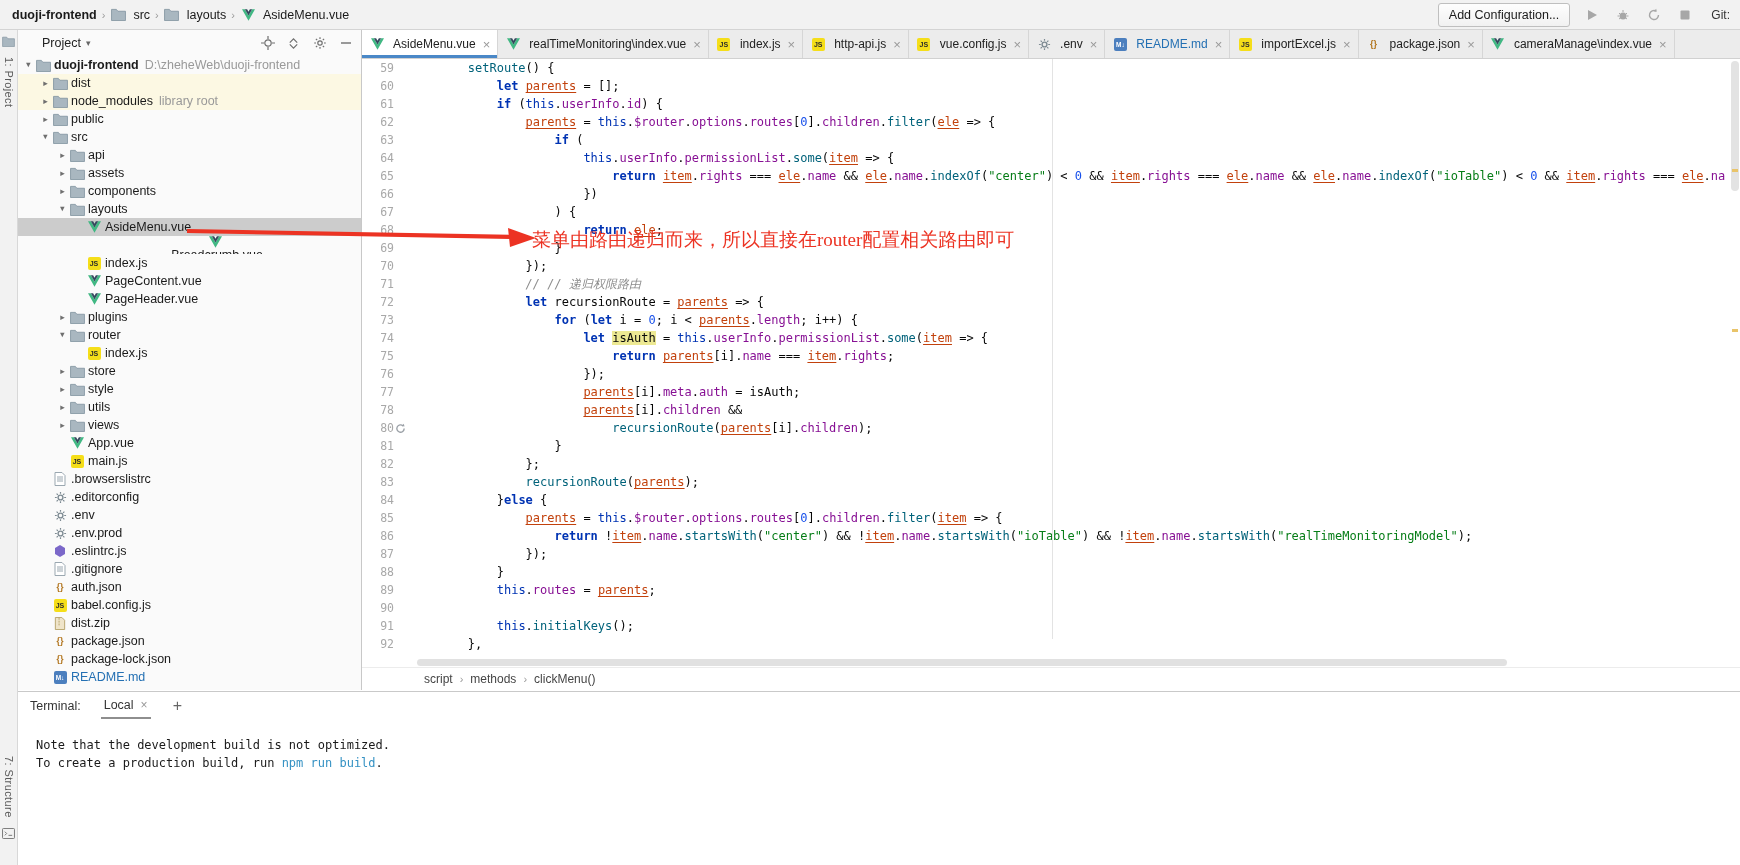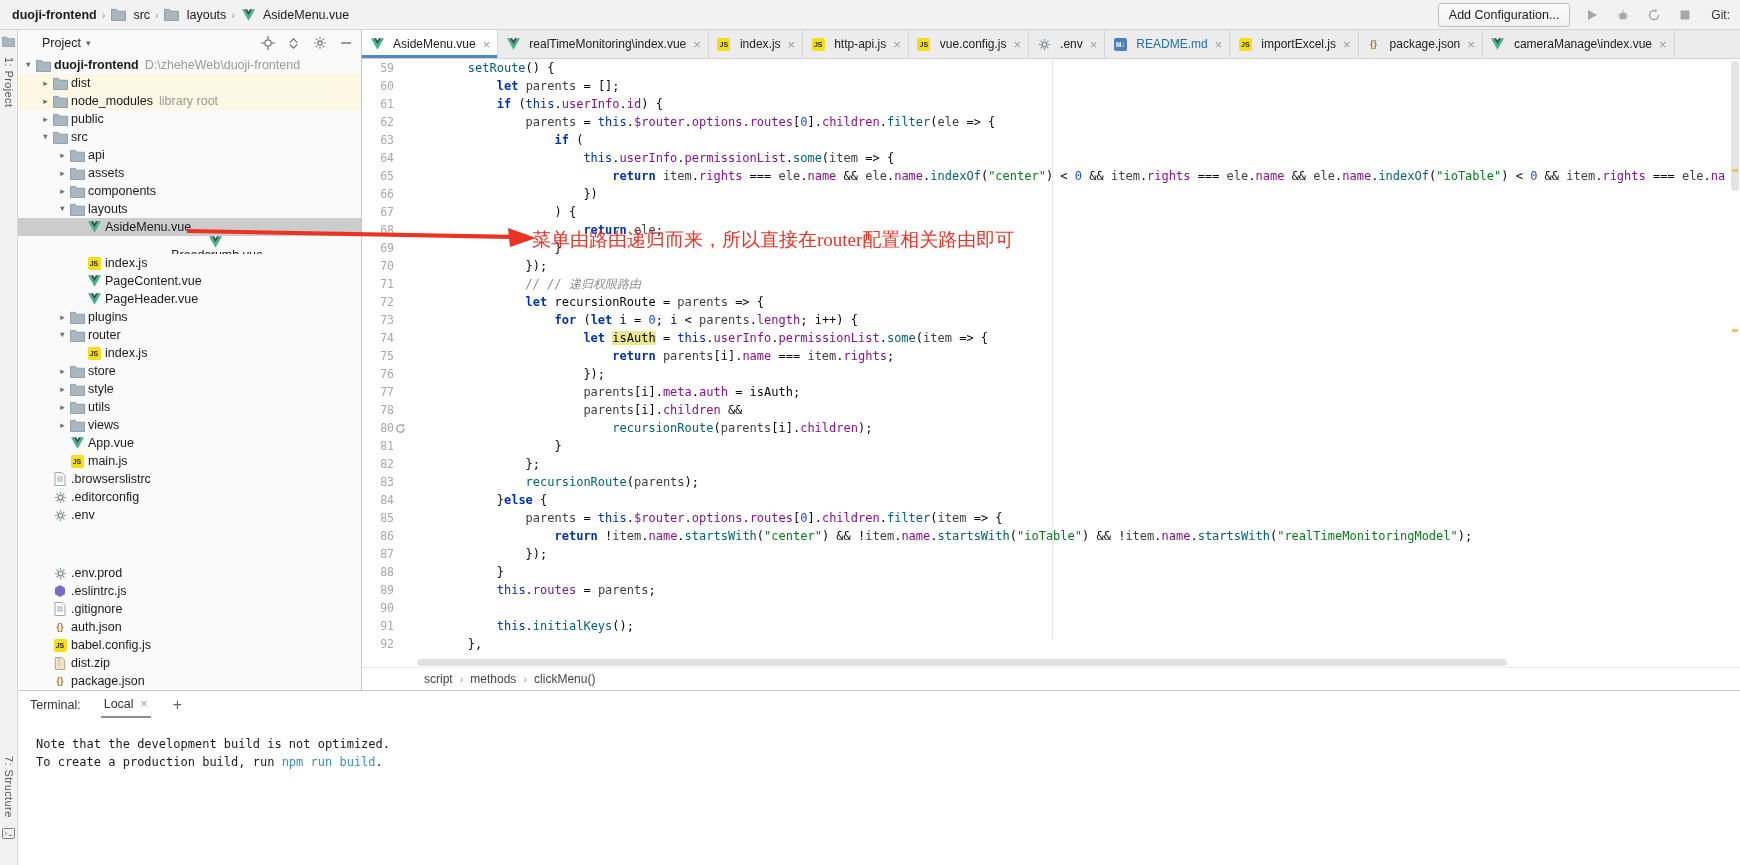--- a/index.html
+++ b/index.html
@@ -28,7 +28,7 @@
   .stripe-top,.stripe-bottom{display:flex;flex-direction:column;align-items:center;gap:10px;}
   .vtext{writing-mode:vertical-rl;font-size:11px;color:#5a5a5a;letter-spacing:.4px;white-space:nowrap;}
 
-  .content-col{flex:1;display:flex;flex-direction:column;min-width:0;}
+  .content-col{flex:1;display:flex;flex-direction:column;min-width:0;justify-content:space-between;}
   .main-split{display:flex;height:660px;min-height:660px;}
 
   

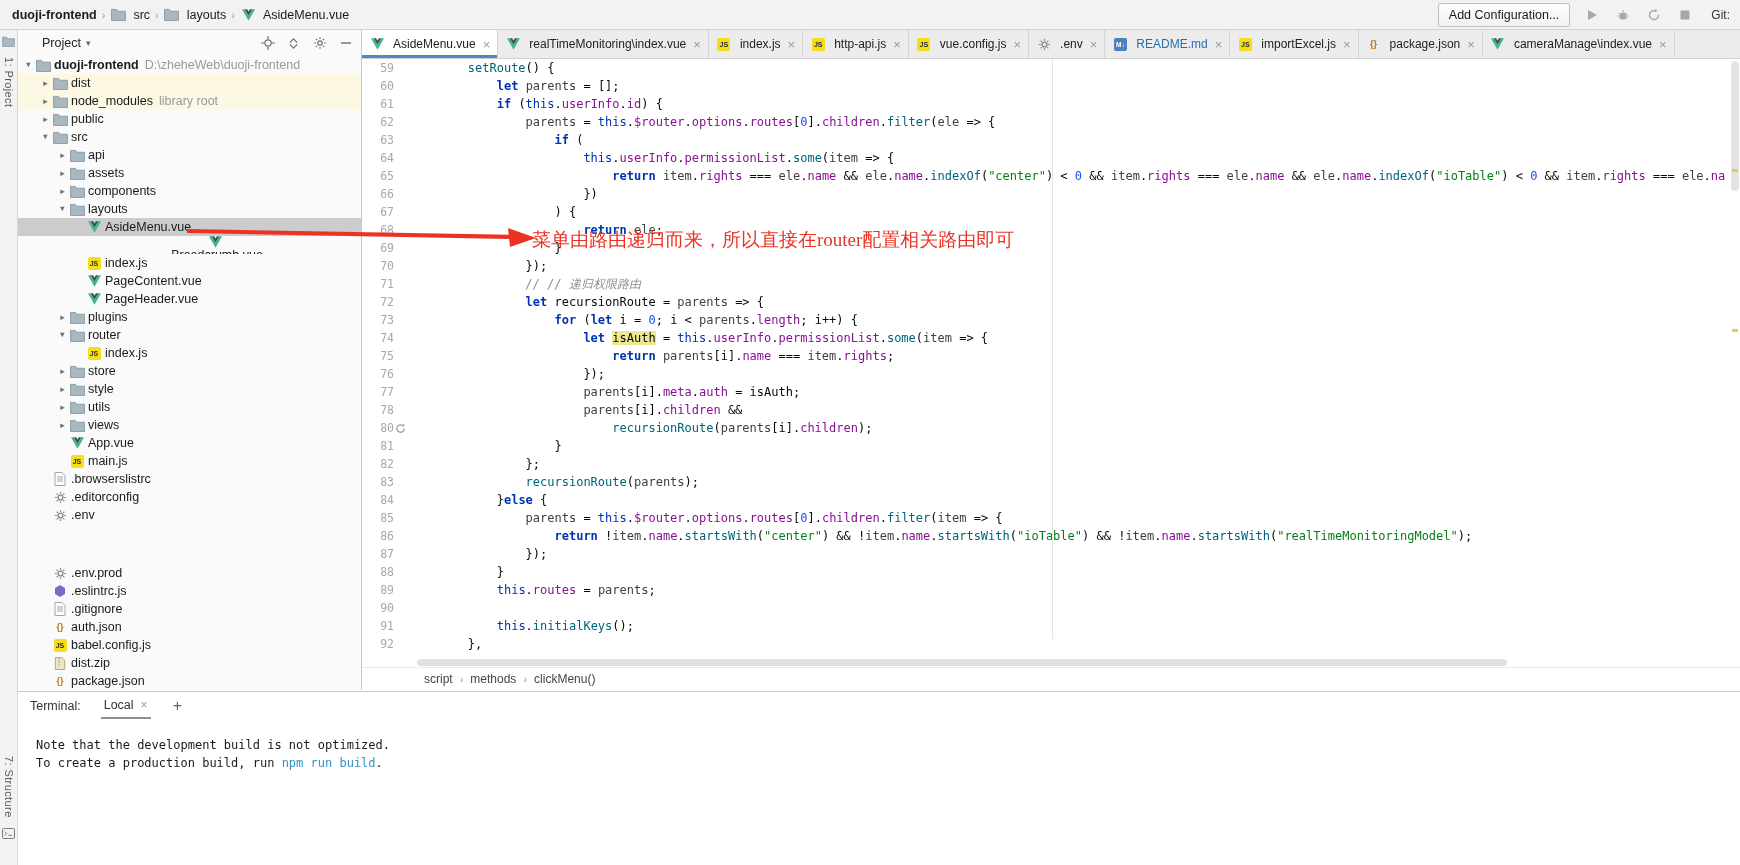--- a/index.html
+++ b/index.html
@@ -79,7 +79,7 @@
   .tk-num{color:#1750EB;}
   .tk-str{color:#067D17;}
   .tk-cm{color:#8C8C8C;font-style:italic;}
-  .tk-u{color:#404040;text-underline-offset:2px;}
+  .tk-u{color:#c2410c;text-decoration:underline;text-underline-offset:2px;}
   .tk-hl{color:#080808;background:#EDE993;}
   .mguide{position:absolute;top:0;bottom:28px;left:690px;width:1px;background:#E3E3E3;}
   .hscroll{position:absolute;left:55px;width:1090px;height:7px;bottom:1px;background:#D9D9D9;border-radius:4px;opacity:.8;}

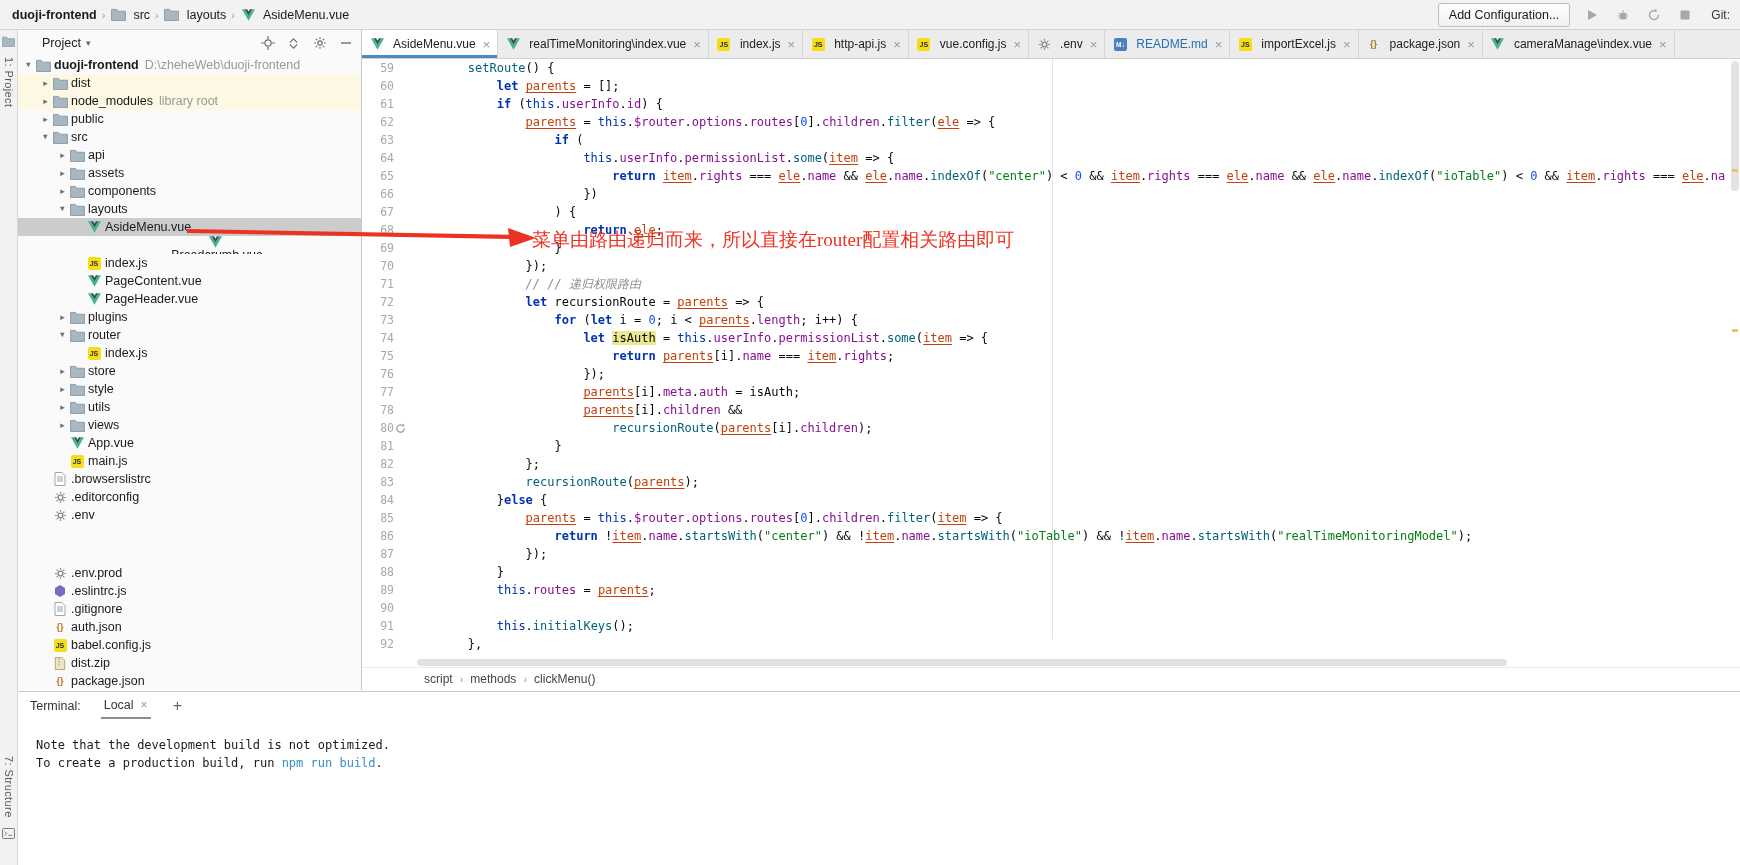--- a/index.html
+++ b/index.html
@@ -464,7 +464,7 @@
               </span>
               <span class="tlabel">.env</span>
             </div>
-            <div class="tree-row" style="padding-left: 21px; margin-top: 40px;">
+            <div class="tree-row" style="padding-left: 21px;">
               <span class="chev hid"></span>
               <span class="fico">
                 <svg width="13" height="13" viewBox="0 0 14 14">

